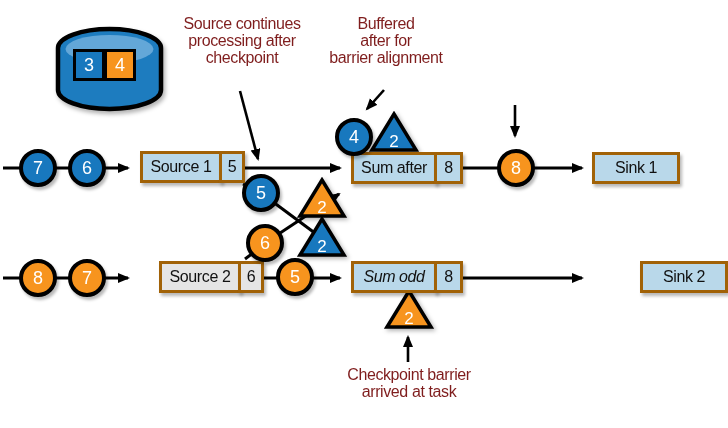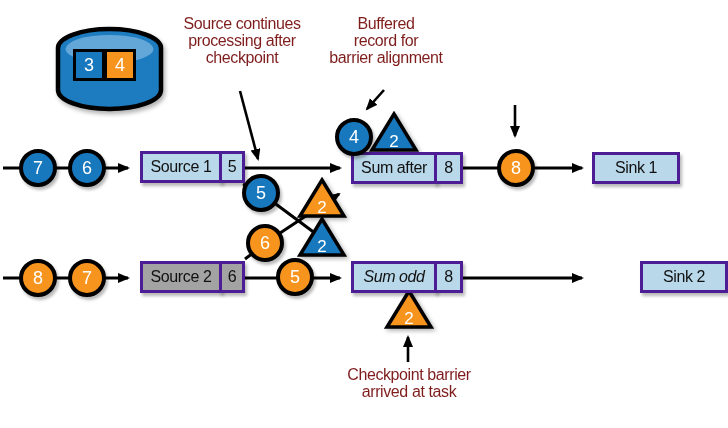--- a/index.html
+++ b/index.html
@@ -115,7 +115,7 @@
 processing after
 checkpoint</div>
   <div class="note center" style="left:316px;top:15px;width:140px;">Buffered
-record for
+after for
 barrier alignment</div>
   <div class="note center" style="left:328px;top:366px;width:162px;">Checkpoint barrier
 arrived at task</div>

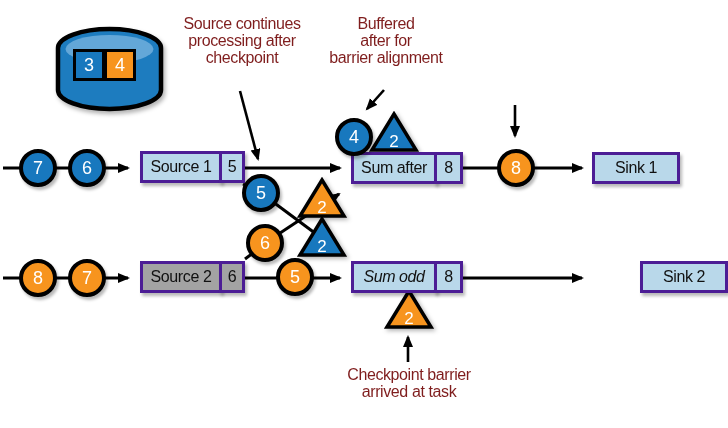--- a/index.html
+++ b/index.html
@@ -12,7 +12,7 @@
   .tri{position:absolute;z-index:2;filter:drop-shadow(2px 2px 2px rgba(0,0,0,.30));}
   .tri text{font-family:"Liberation Sans",sans-serif;}
   .box{
-    position:absolute;z-index:3;height:26px;border:3px solid #4c1d95;background:#b9d8ea;
+    position:absolute;z-index:3;height:26px;border:3px solid #a16207;background:#b9d8ea;
     display:flex;align-items:center;justify-content:center;
     font-size:16px;letter-spacing:-0.4px;white-space:nowrap;
     box-shadow:2px 3px 3px rgba(0,0,0,.28);

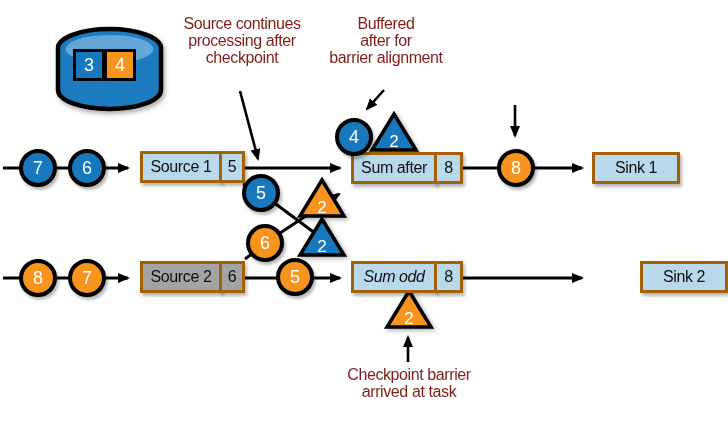--- a/index.html
+++ b/index.html
@@ -17,7 +17,7 @@
     font-size:16px;letter-spacing:-0.4px;white-space:nowrap;
     box-shadow:2px 3px 3px rgba(0,0,0,.28);
   }
-  .box.cream{background:#a3a3a3;}
+  .box.cream{background:#e5e5e5;margin-left:19px;}
   .sq{
     position:absolute;z-index:3;width:26px;height:26px;border:3px solid #000;
     display:flex;align-items:center;justify-content:center;font-size:18px;color:#fff;

